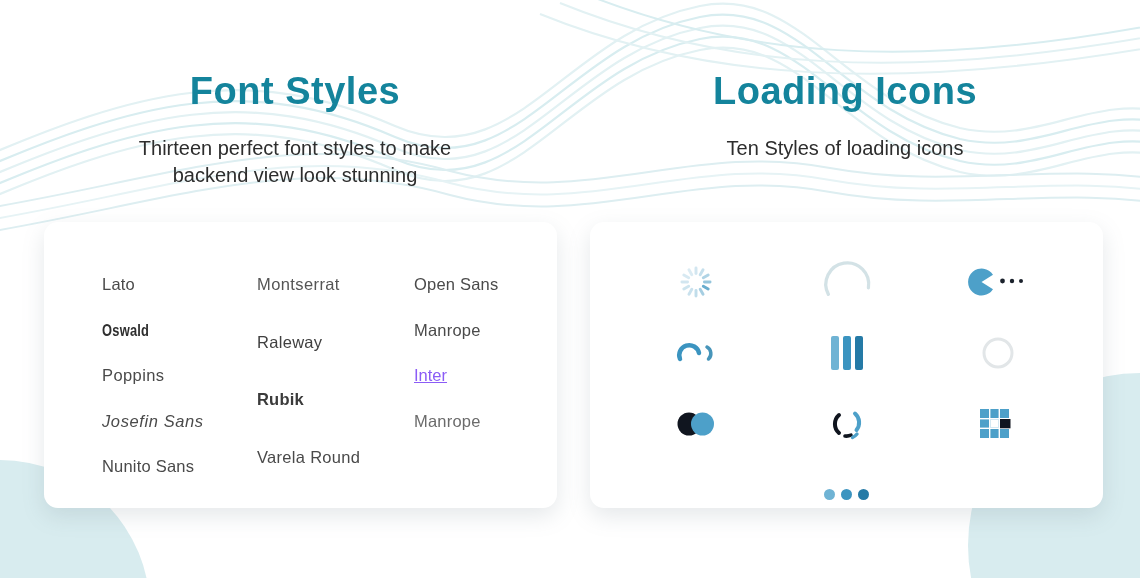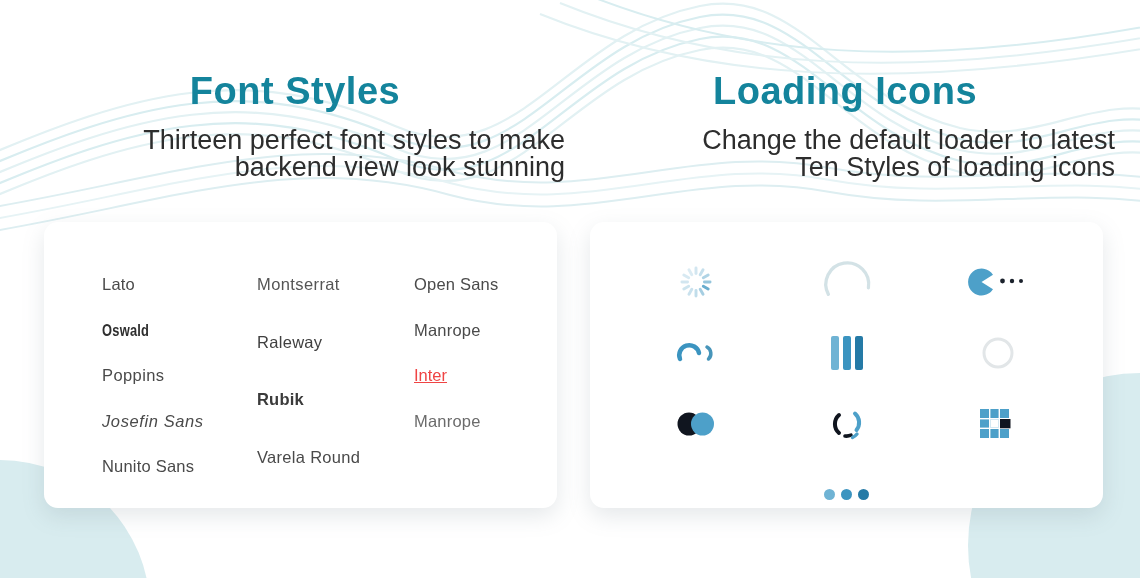--- a/index.html
+++ b/index.html
@@ -21,7 +21,7 @@
   .section-title{
     font-size:38px;font-weight:700;color:#14849c;letter-spacing:.5px;margin:9px;line-height:1.1;
   }
-  .section-sub{margin-top:14px;font-size:27px;color:#2d2d2d;line-height:27px;text-align:right;}
+  .section-sub{margin-top:22px;font-size:20px;color:#2d2d2d;line-height:27px;}
   
   .card{
     position:absolute;top:222px;width:513px;height:286px;background:#ffffff;

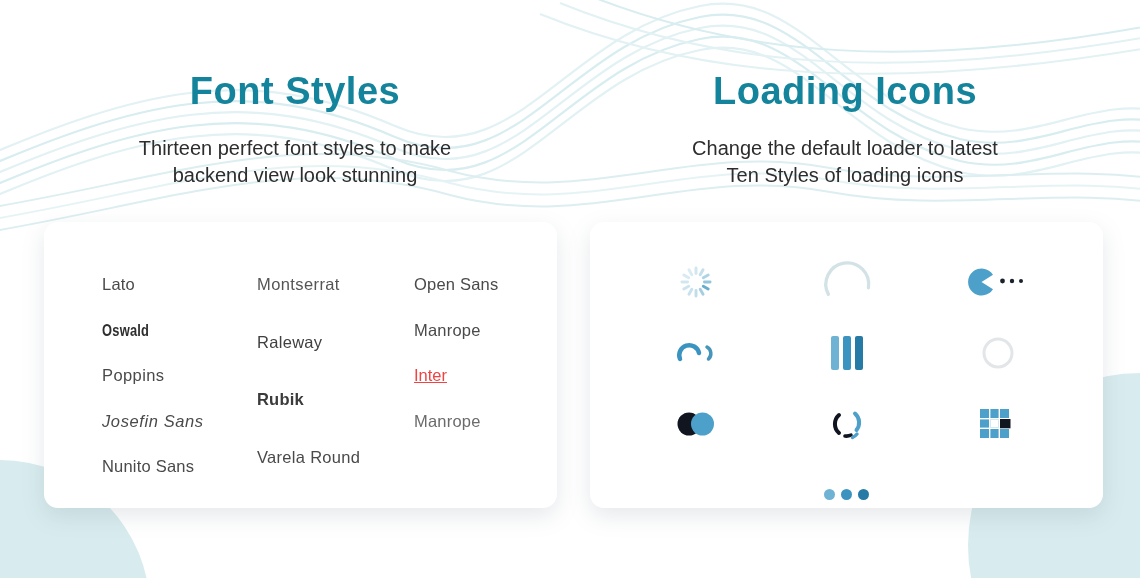--- a/index.html
+++ b/index.html
@@ -98,7 +98,6 @@
   <div class="section-header header-right">
     <h2 class="section-title">Loading Icons</h2>
     <div class="section-sub">
-      <div>Change the default loader to latest</div>
       <div>Ten Styles of loading icons</div>
     </div>
   </div>

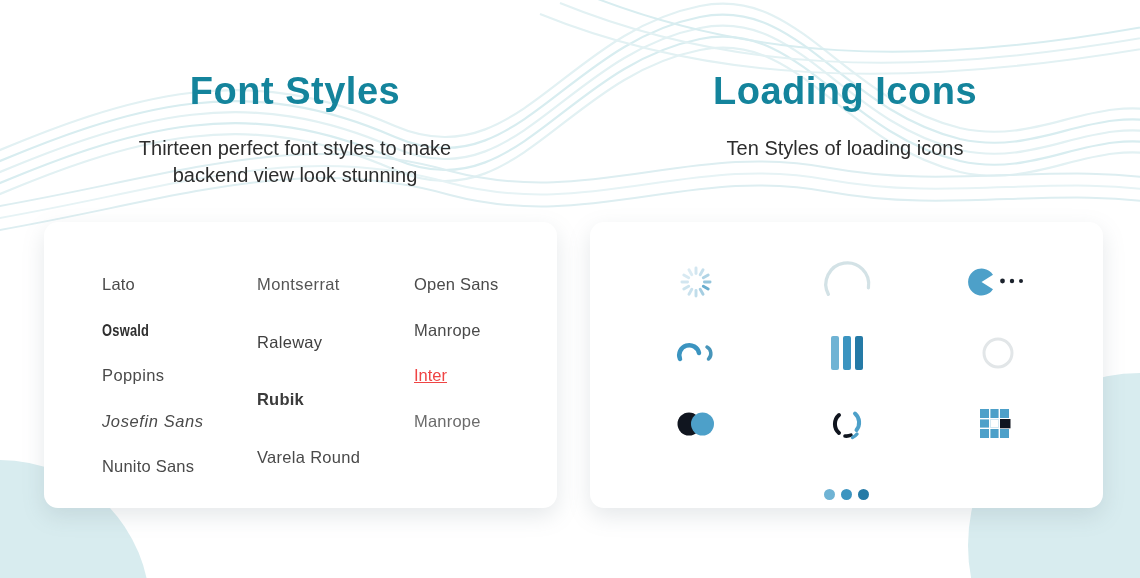--- a/index.html
+++ b/index.html
@@ -48,7 +48,7 @@
   .f-varela{letter-spacing:.3px;}
   .f-opensans{letter-spacing:.2px;}
   .f-roboto{letter-spacing:.2px;}
-  .f-inter{color:#ef4444;text-decoration:underline;}
+  .f-inter{color:#8b5cf6;text-decoration:underline;}
   .f-manrope{color:#6b6b6b;letter-spacing:.2px;}
   
   .loader-grid{

